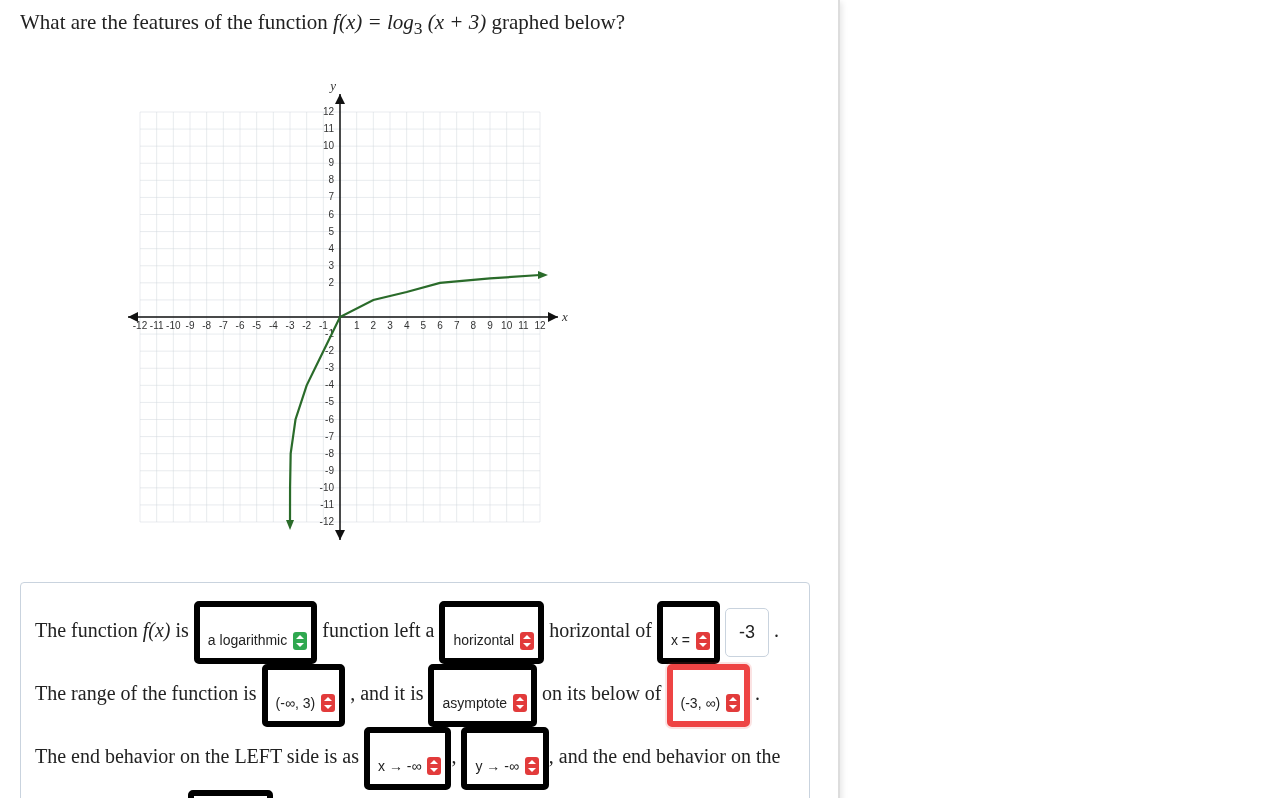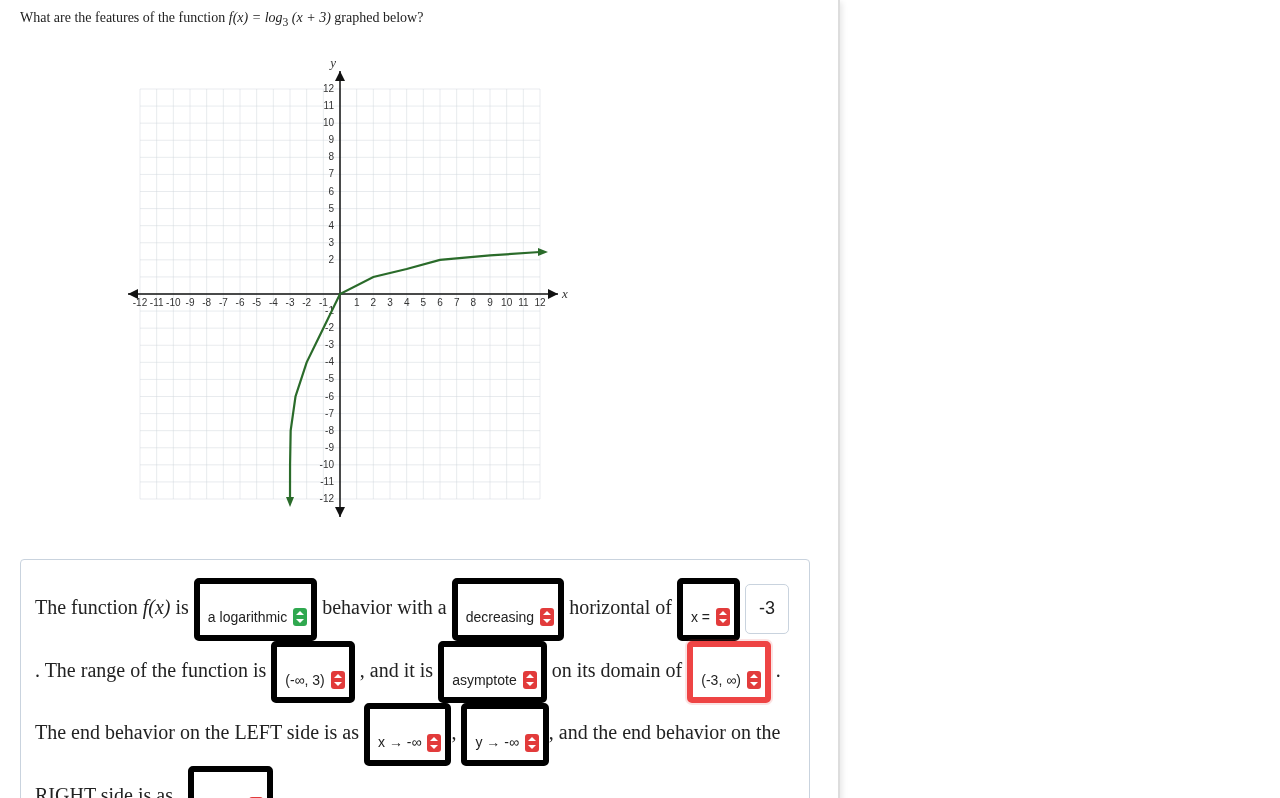--- a/index.html
+++ b/index.html
@@ -19,8 +19,8 @@
     box-sizing: border-box;
   }
   .question {
-    font-size: 14px;
-    margin-bottom: 30px;
+    font-size: 21px;
+    margin-bottom: 43px;
   }
   .chart-wrap {
     margin: 20px 0 30px 90px;

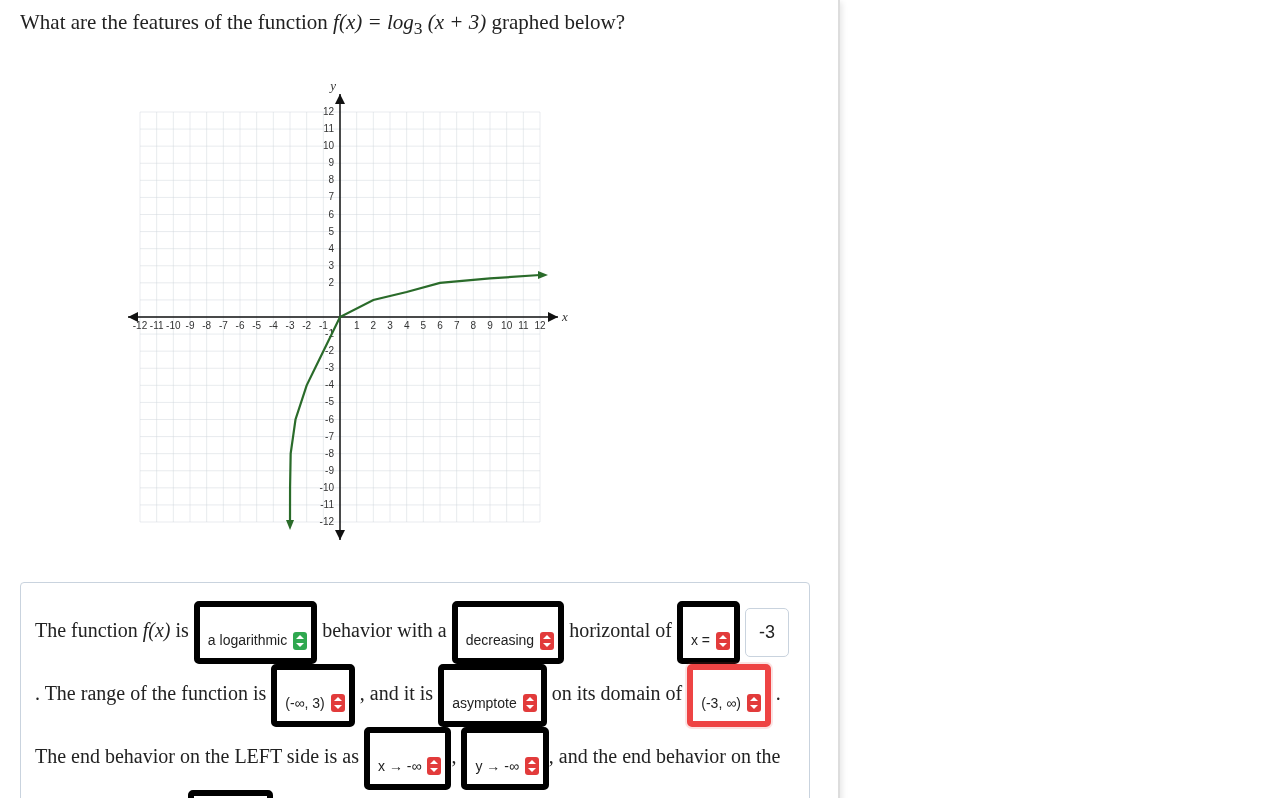--- a/index.html
+++ b/index.html
@@ -235,7 +235,7 @@
           <span class="down"></span>
         </span>
     </span>
-    <span> behavior with a </span>
+    <span> function left a </span>
     <span class="pill">
       <span>decreasing</span>
       <span class="stepper bad">

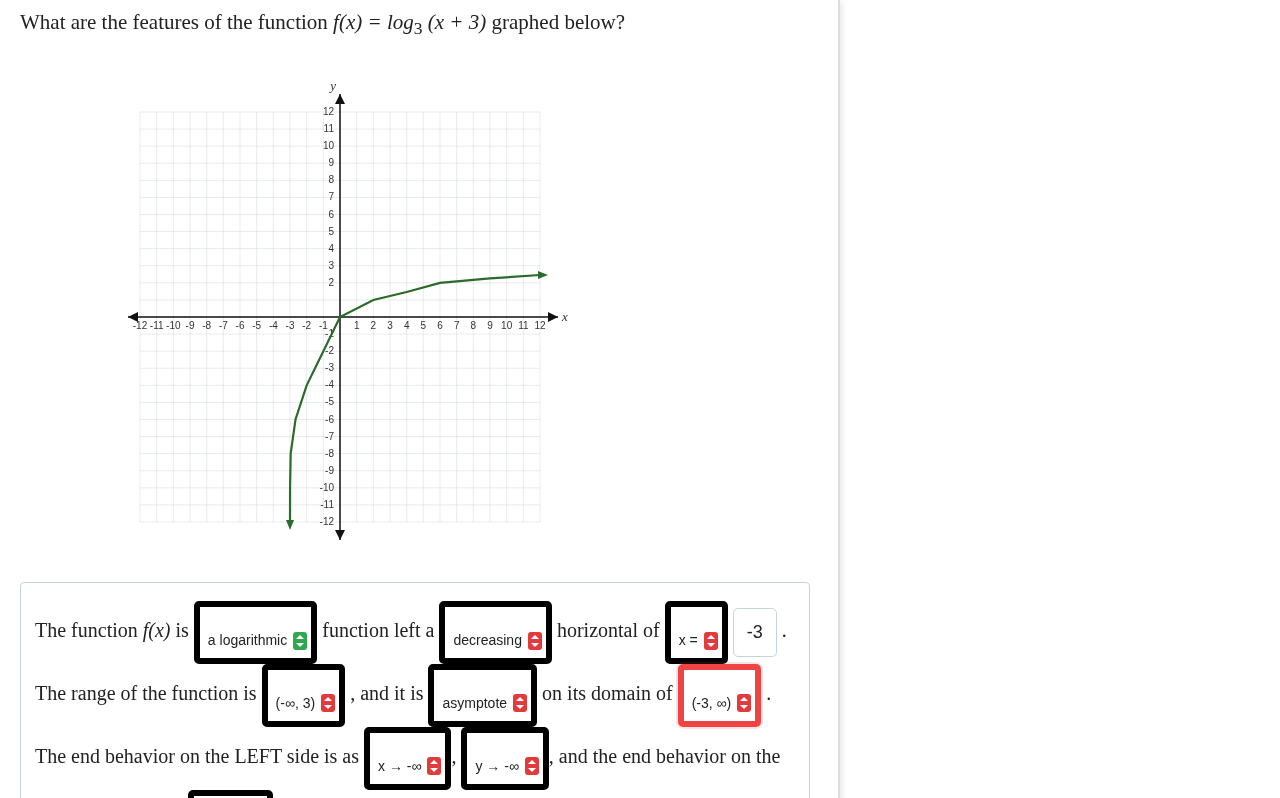--- a/index.html
+++ b/index.html
@@ -237,7 +237,7 @@
     </span>
     <span> function left a </span>
     <span class="pill">
-      <span>decreasing</span>
+      <span>horizontal</span>
       <span class="stepper bad">
           <span class="up"></span>
           <span class="down"></span>

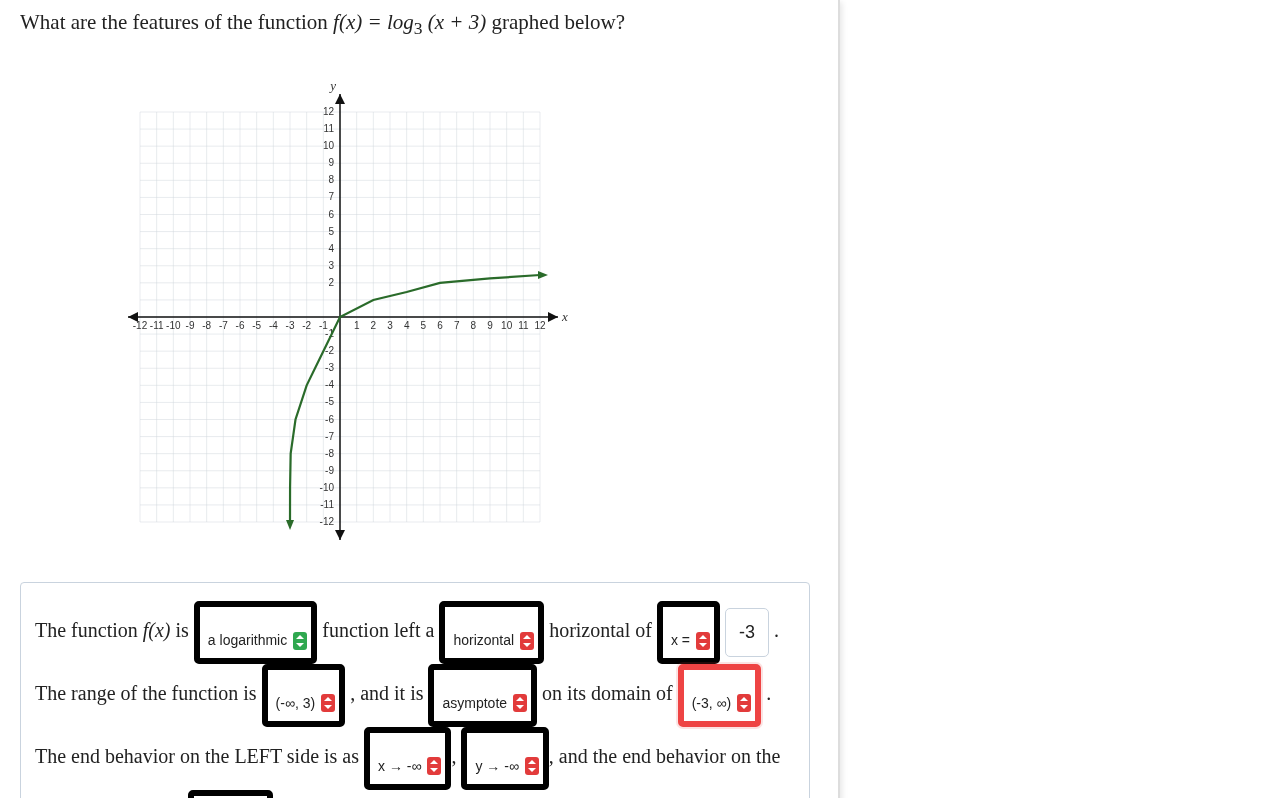--- a/index.html
+++ b/index.html
@@ -269,7 +269,7 @@
           <span class="down"></span>
         </span>
     </span>
-    <span> on its domain of </span>
+    <span> on its below of </span>
 
     <span class="pill err">
       <span>(-3, ∞)</span>

